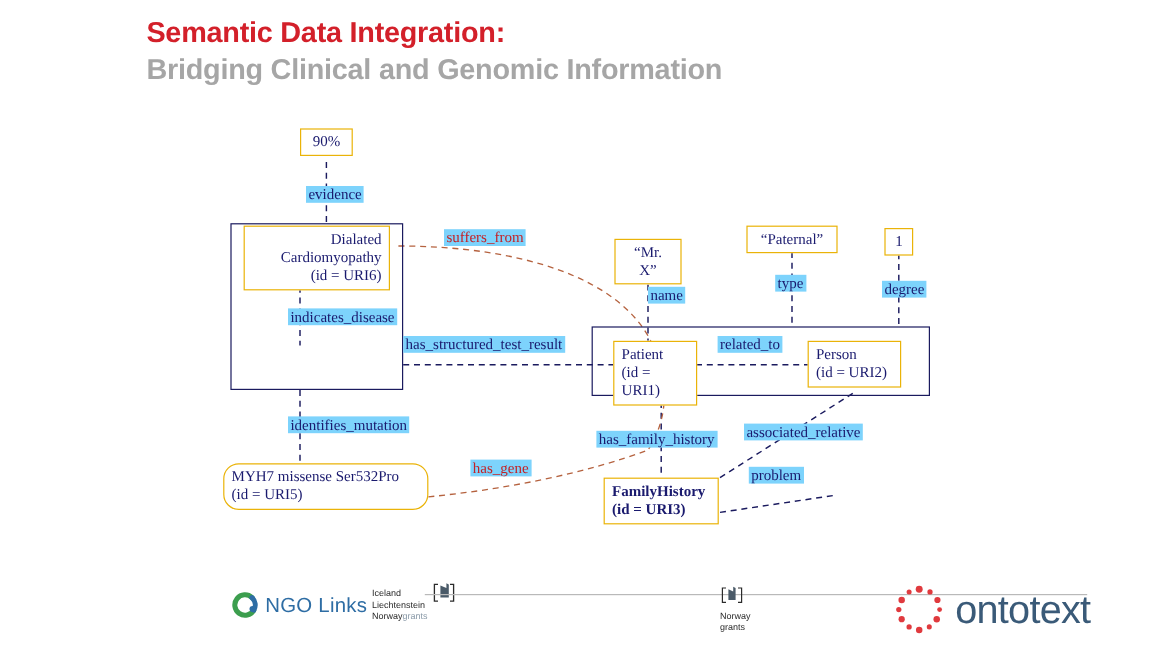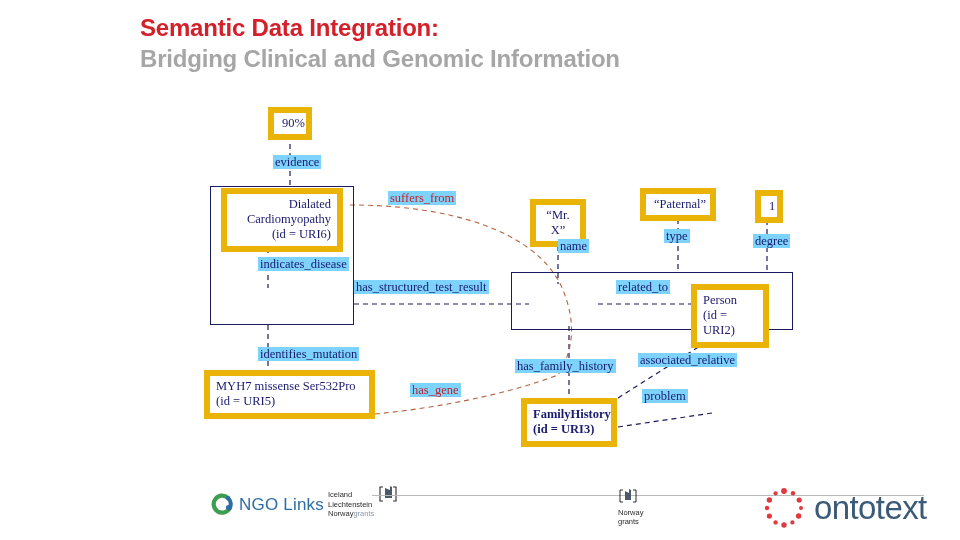--- a/index.html
+++ b/index.html
@@ -21,7 +21,6 @@
     width: 804px;
     height: 540px;
     background: #ffffff;
-    margin-left: 18px;
   }
 
   

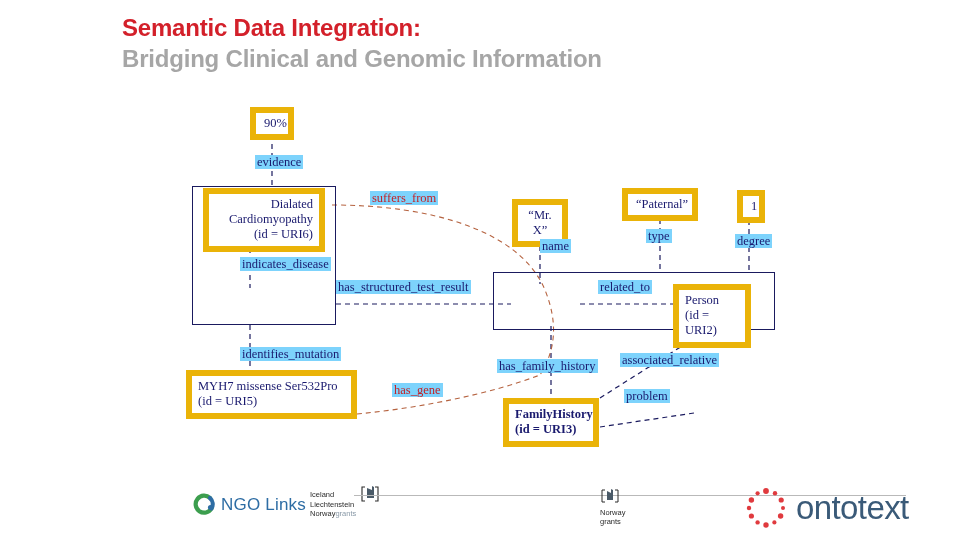--- a/index.html
+++ b/index.html
@@ -65,7 +65,7 @@
   .node {
     position: absolute;
     box-sizing: border-box;
-    border: 6px solid #eab308;
+    border: 1px solid #eab308;
     background: #ffffff;
     color: #1A1A6E;
     font-family: "Liberation Serif", serif;

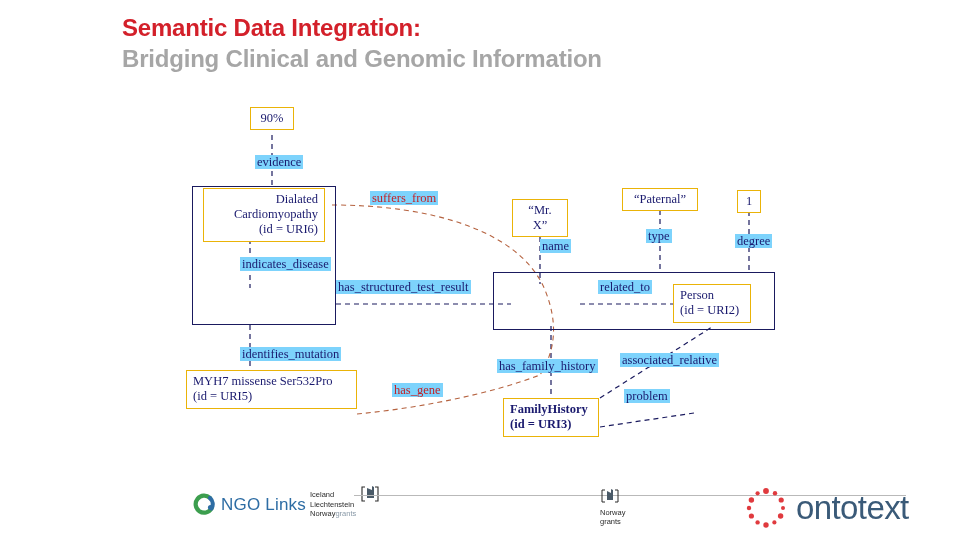--- a/index.html
+++ b/index.html
@@ -201,6 +201,8 @@
 
     <div class="node literal" style="left:737px; top:190px; width:24px;">1</div>
 
+    <div class="node" style="left:511px; top:284px; width:70px;">Patient
+(id = URI1)</div>
 
     <div class="node" style="left:673px; top:284px; width:78px;">Person
 (id = URI2)</div>

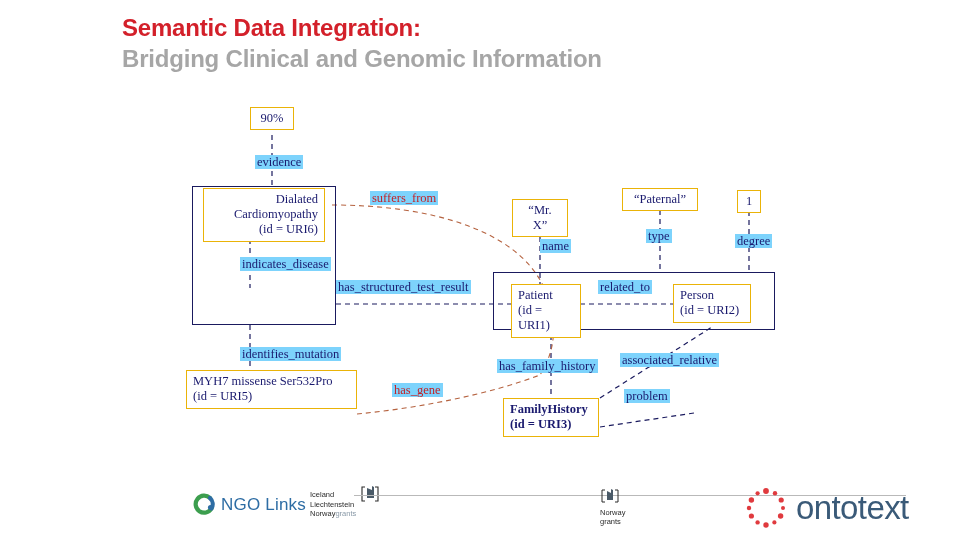--- a/index.html
+++ b/index.html
@@ -192,7 +192,7 @@
 (id = URI6)</div>
 
 
-    <div class="node" style="left:186px; top:370px; width:171px;">MYH7 missense Ser532Pro
+    <div class="node" style="left:186px; top:386px; width:171px;border-radius:13px;">MYH7 missense Ser532Pro
 (id = URI5)</div>
 
     <div class="node literal" style="left:512px; top:199px; width:56px;">“Mr. X”</div>

